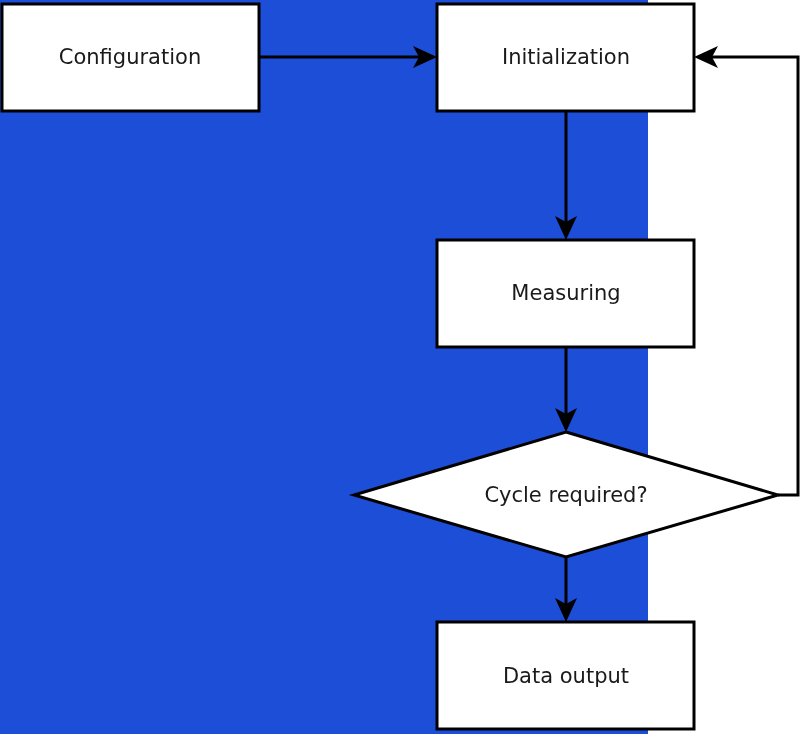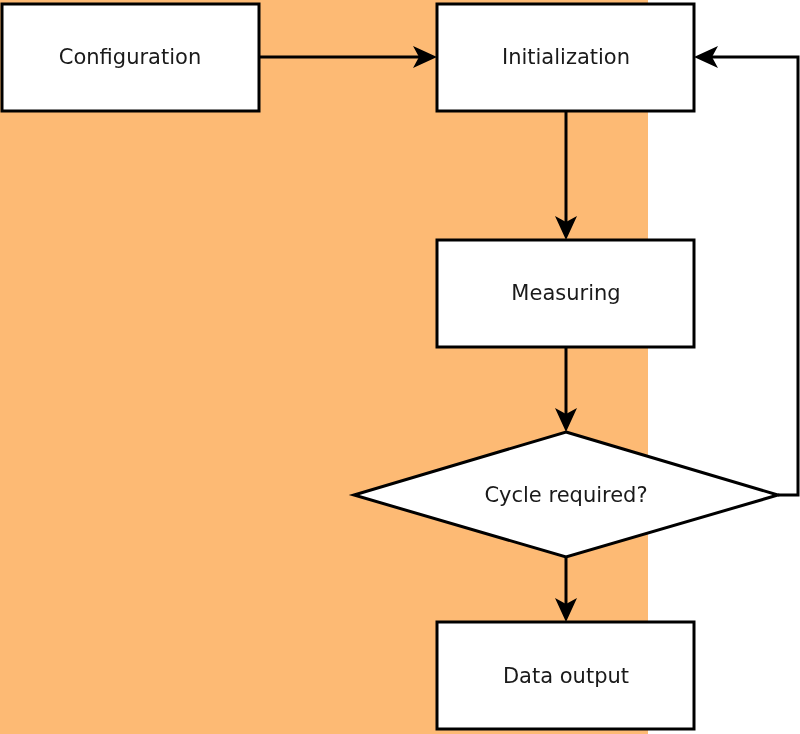--- a/index.html
+++ b/index.html
@@ -17,7 +17,7 @@
     position: relative;
     width: 648px;
     height: 734px;
-    background: #fdba74;
+    background: #1d4ed8;
   }
   svg.diagram-canvas {
     display: block;

